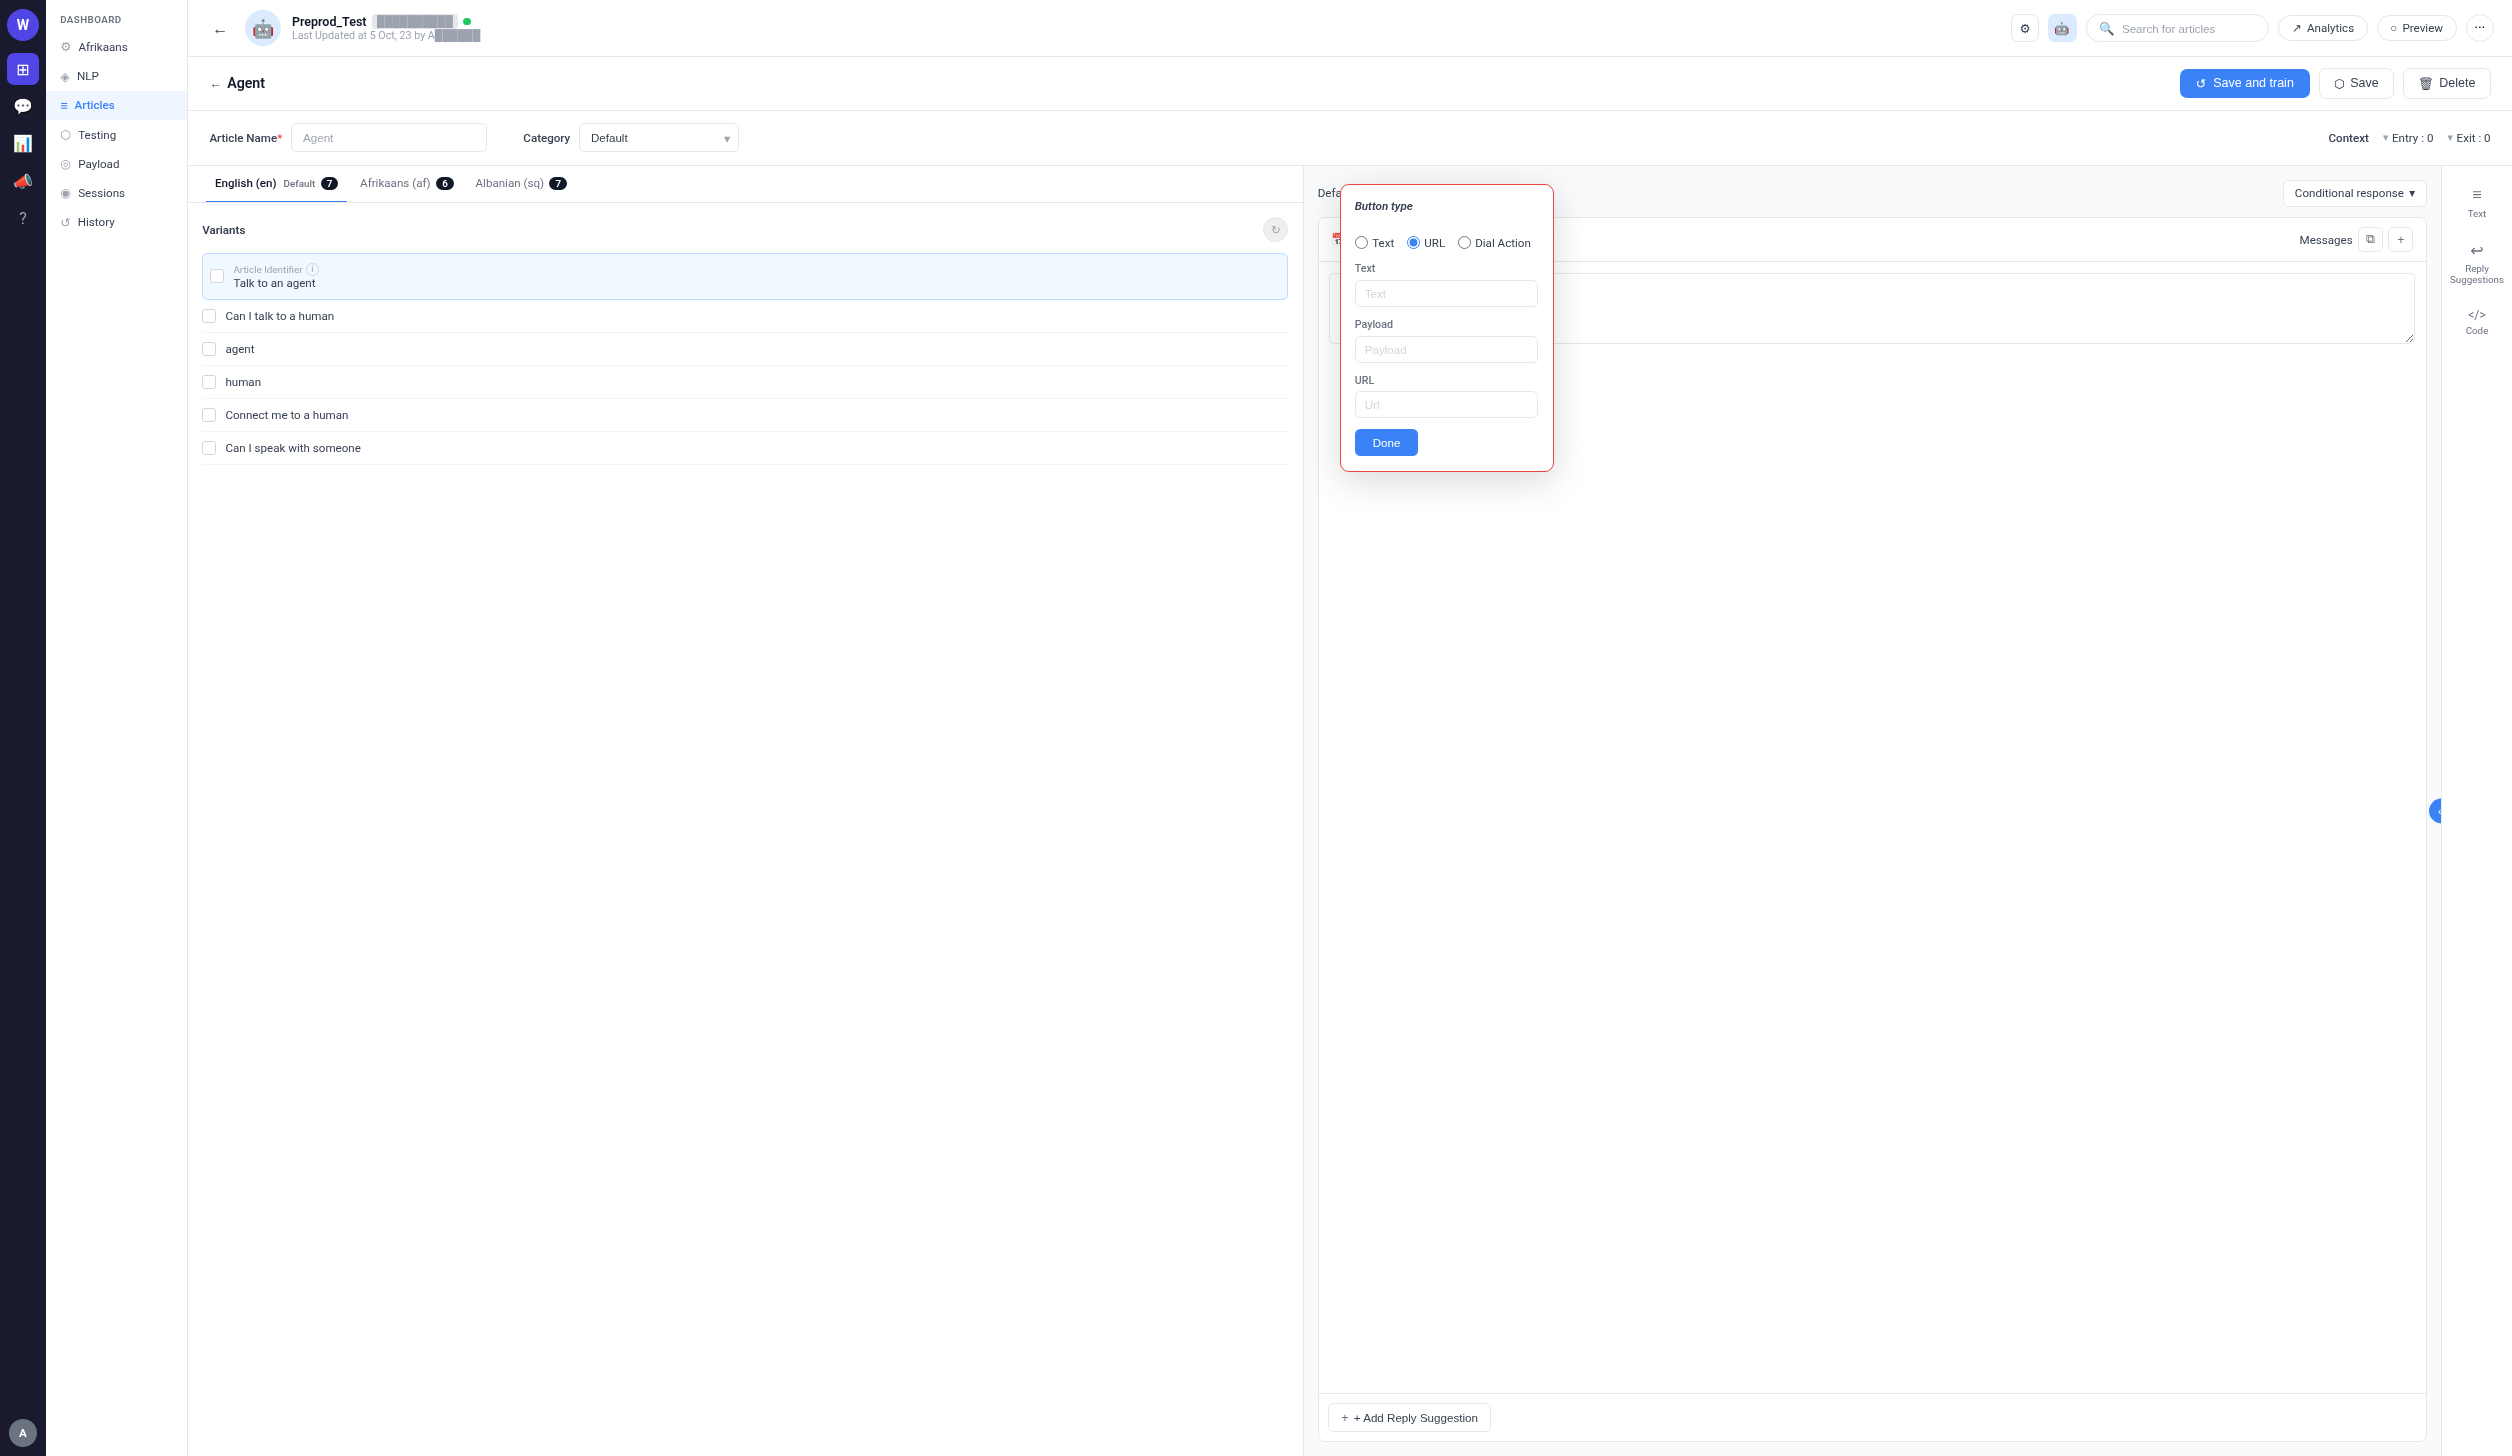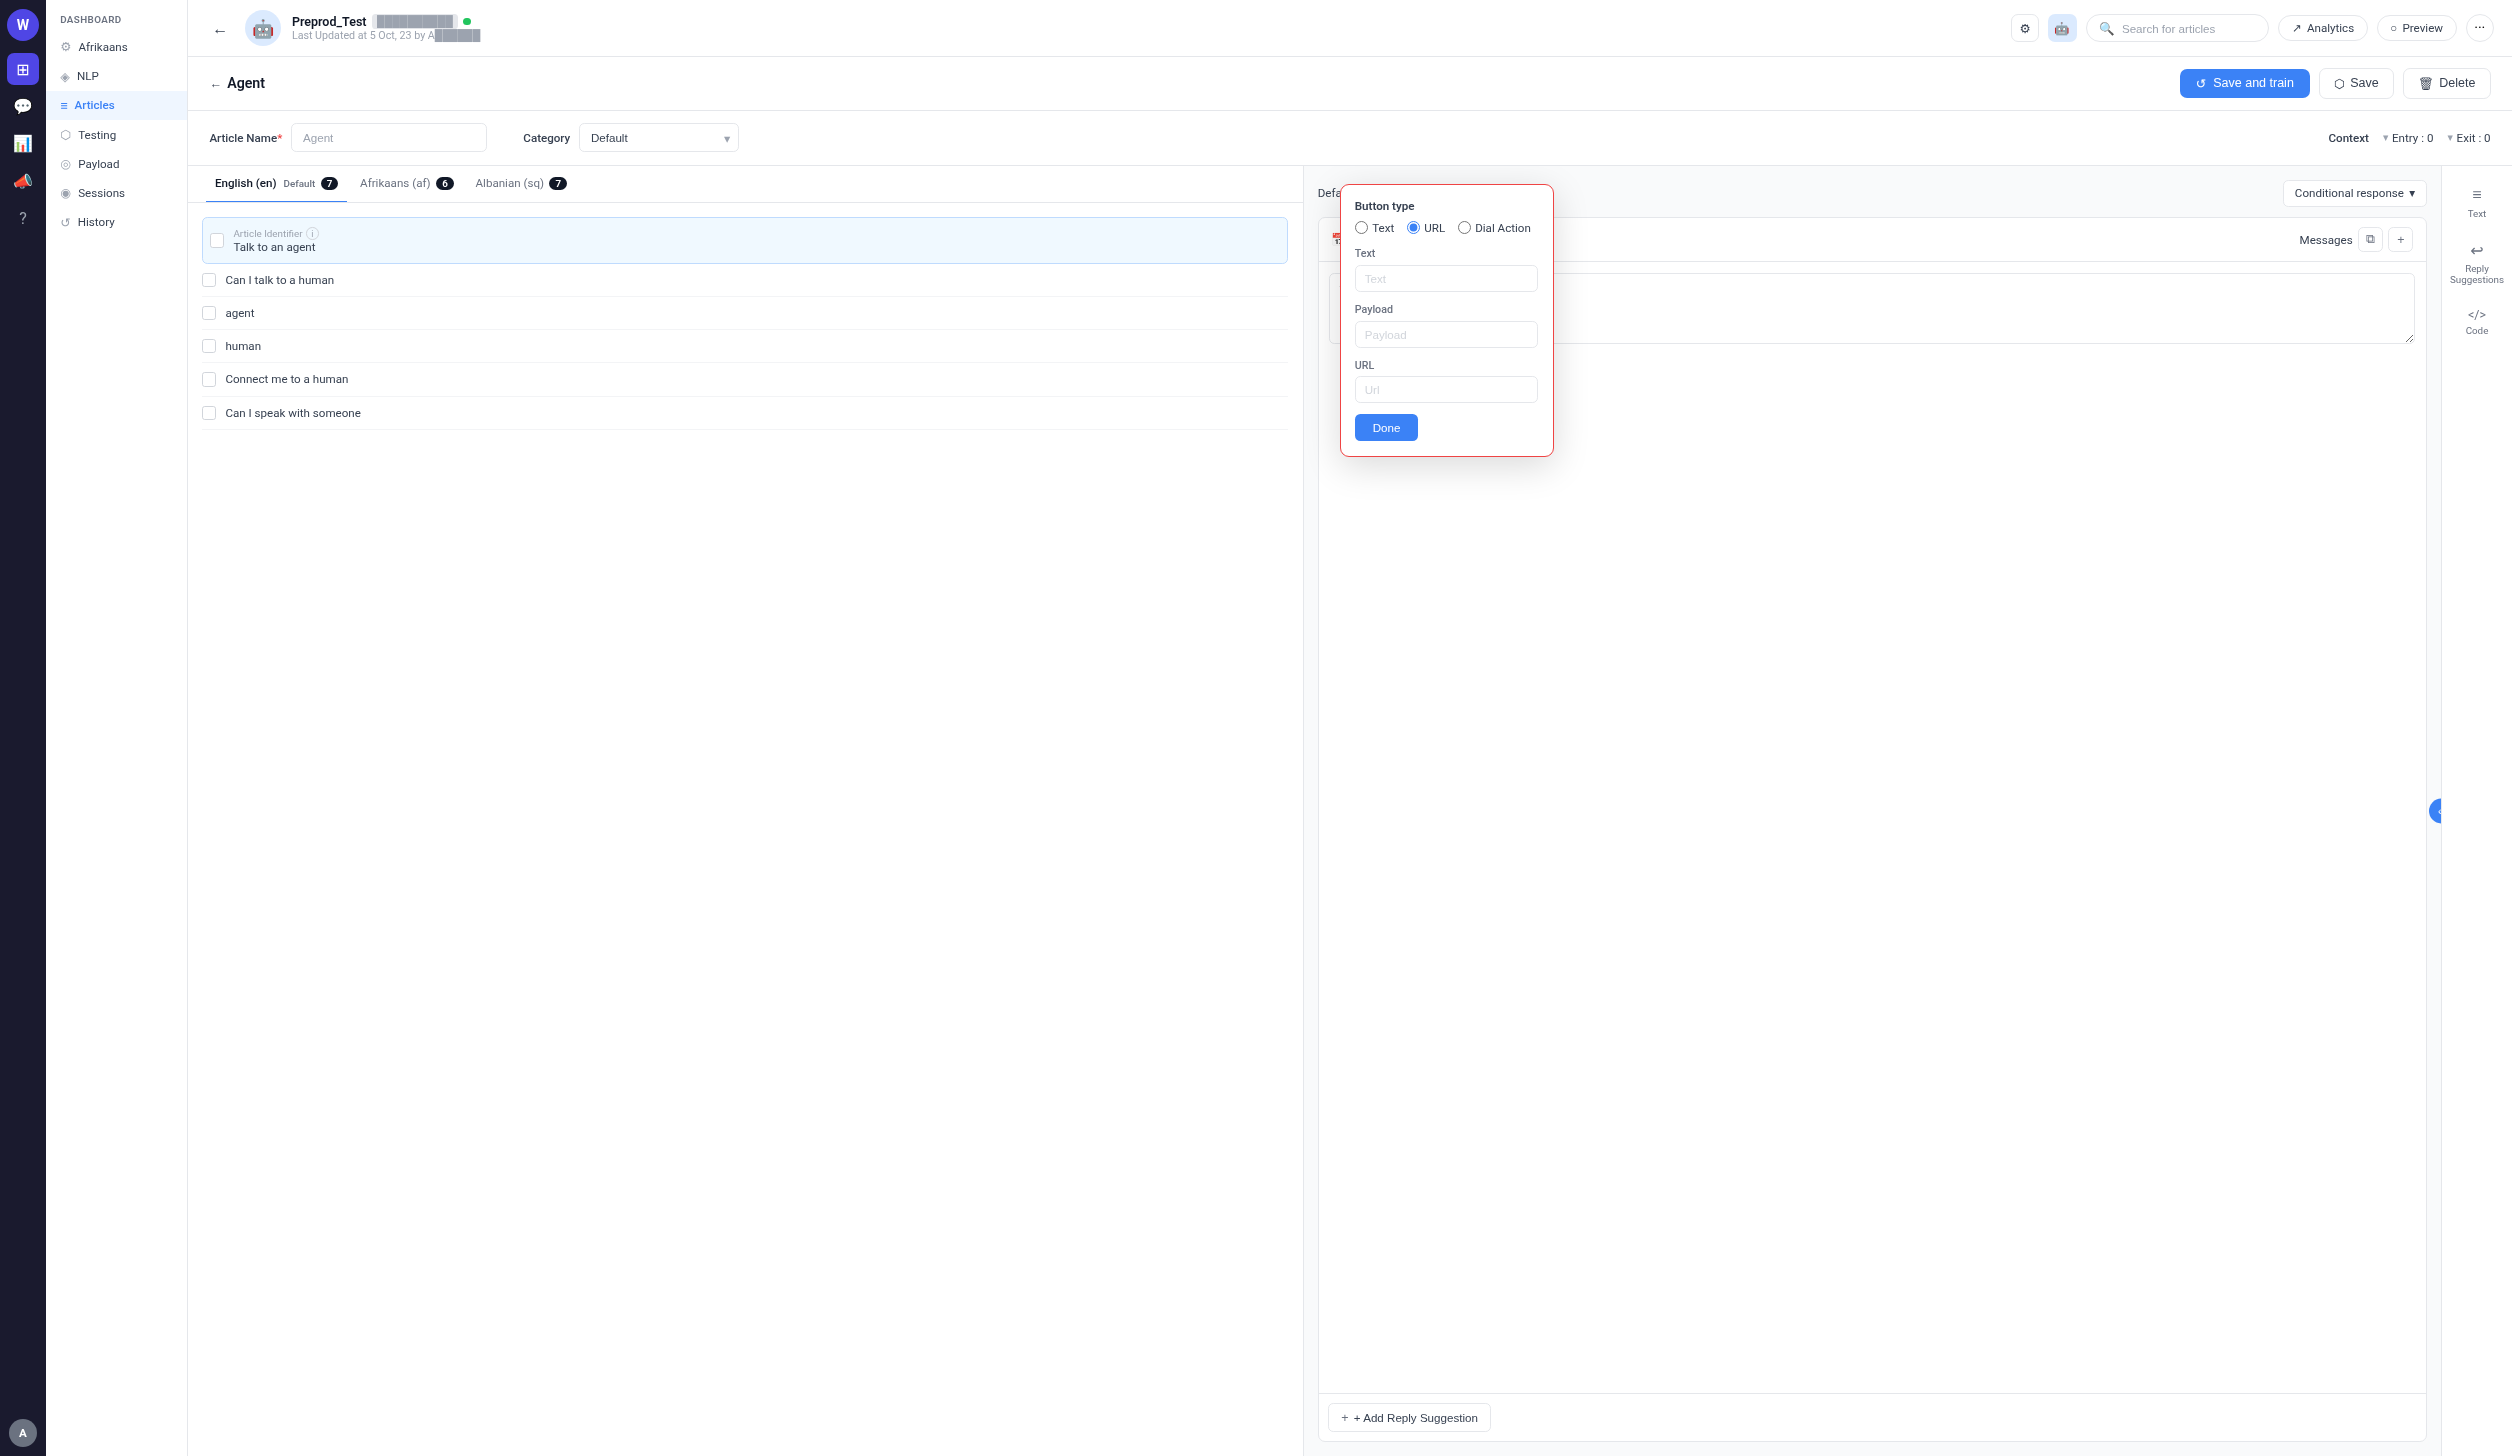--- a/index.html
+++ b/index.html
@@ -127,7 +127,7 @@
     
     .popup-overlay { position: absolute; top: 0; left: 0; right: 0; bottom: 0; z-index: 50; pointer-events: none; }
     .button-type-popup { position: absolute; top: 18px; left: 36px; background: white; border-radius: 9px; border: 1.8px solid #ef4444; box-shadow: 0 9px 36px rgba(0,0,0,0.15); padding: 14.2px; width: 214px; pointer-events: all; }
-    .popup-title { font-size: 11.6px; font-weight: 600; color: #374151; margin-bottom: 8px; }
+    .popup-title { font-size: 11.6px; font-weight: 600; color: #374151; margin-bottom: 23px; font-style: italic; }
     .radio-group { display: flex; align-items: center; gap: 12.5px; margin-bottom: 12.5px; }
     .radio-option { display: flex; align-items: center; gap: 4.5px; font-size: 11.6px; color: #374151; cursor: pointer; }
     .radio-option input[type="radio"] { accent-color: #3b82f6; cursor: pointer; }

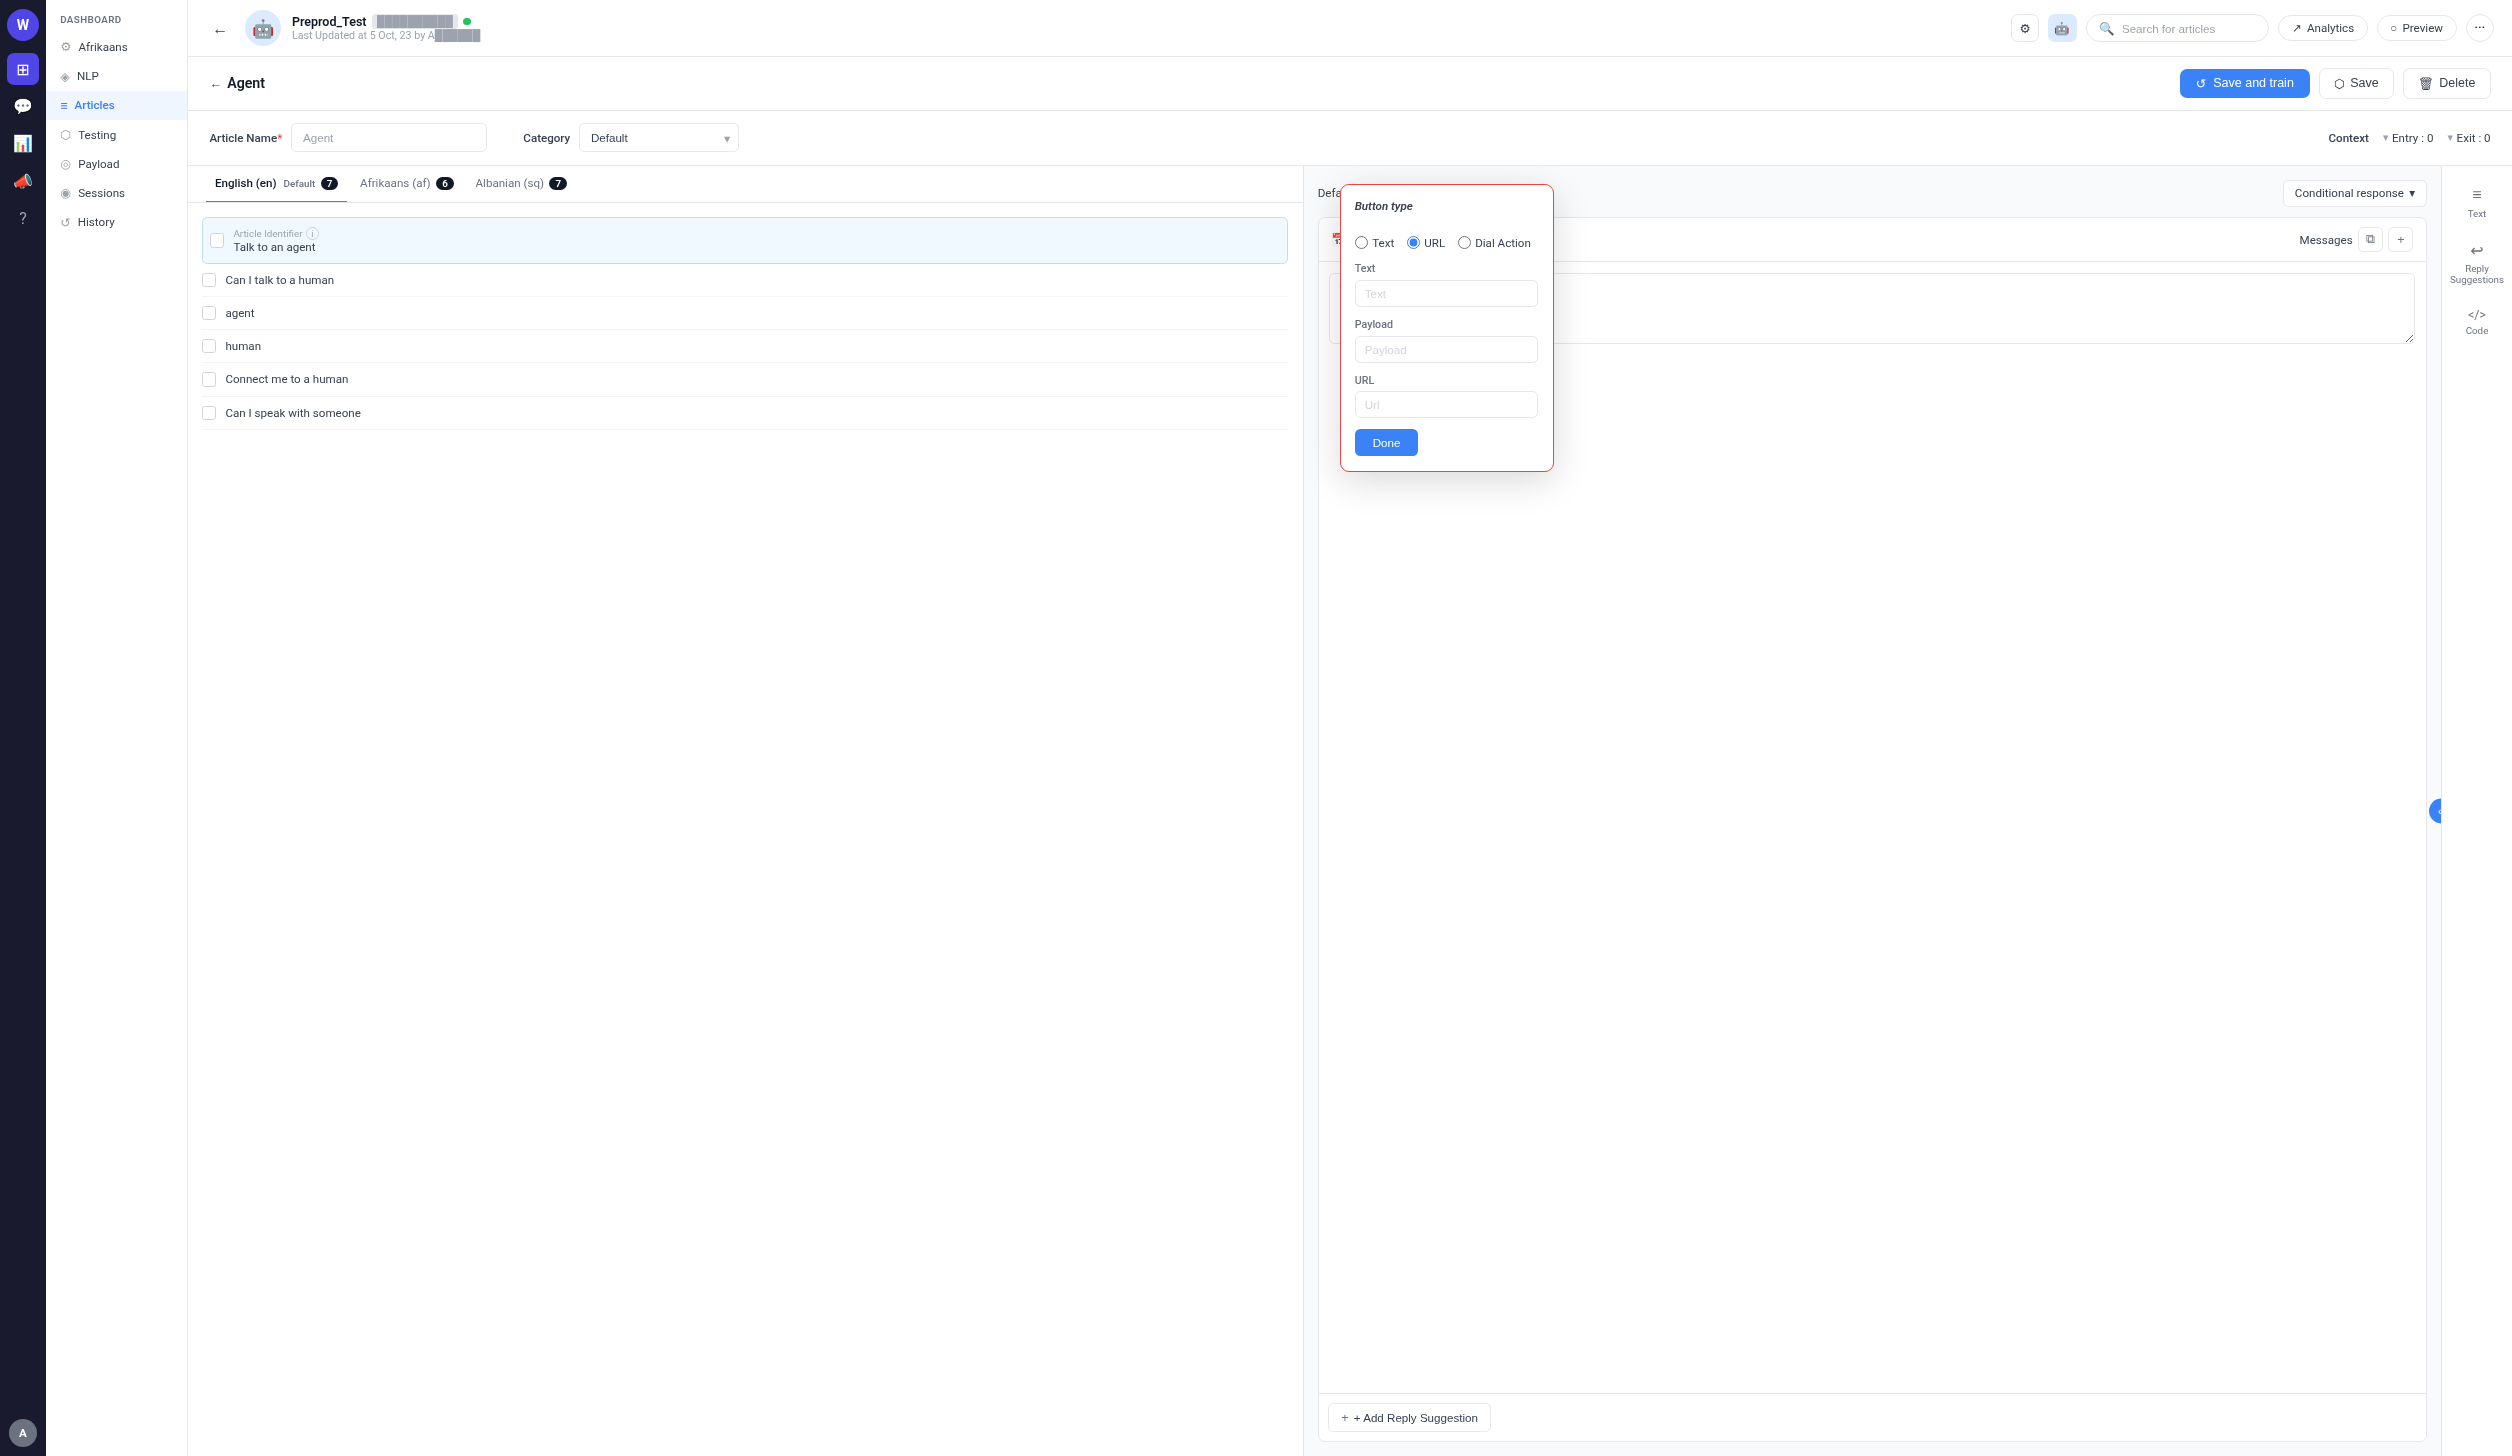--- a/index.html
+++ b/index.html
@@ -298,6 +298,10 @@
         </div>
 
         <div class="variants-panel">
+          <div class="variants-header">
+            <span class="variants-label">Variants</span>
+            <button class="refresh-btn">↻</button>
+          </div>
 
           <div class="variant-item highlighted">
             <div class="variant-checkbox"></div>

